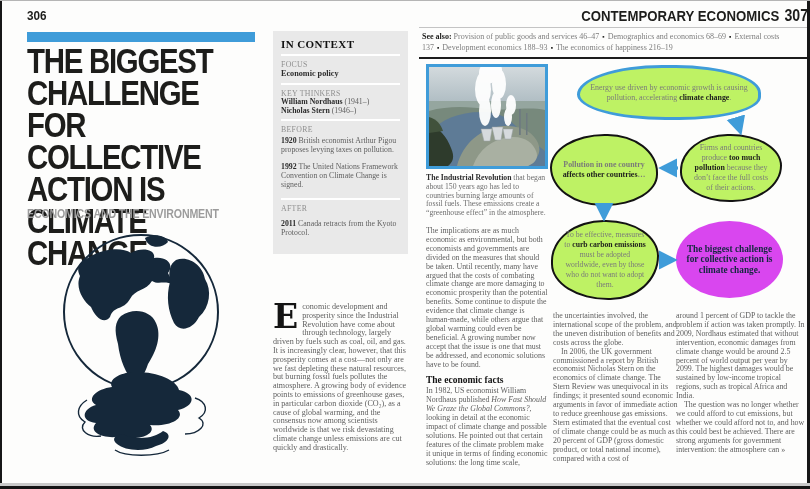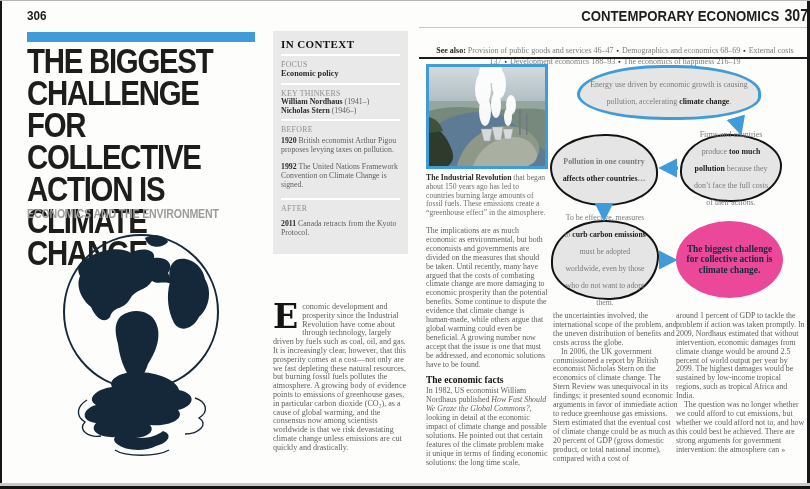--- a/index.html
+++ b/index.html
@@ -43,7 +43,7 @@
   .rp-header .hd-num{font-size:16px;margin-left:6px;}
   .rule-light{position:absolute;left:417px;top:26px;width:389px;height:1px;background:#c4c4c4;}
   .rule-dark{position:absolute;left:417px;top:56px;width:389px;height:2px;background:#1c1c1c;}
-  .see-also{position:absolute;left:420px;top:45px;width:386px;font-size:8px;line-height:10.5px;color:#7d7d7d;text-align:center;}
+  .see-also{position:absolute;left:420px;top:31px;width:386px;font-size:8px;line-height:10.5px;color:#7d7d7d;}
   .see-also .lbl{font-weight:bold;color:#1d1d1b;}
   .see-item + .see-item::before{content:"▪";color:#1d1d1b;font-size:6.5px;padding:0 3px;}
 

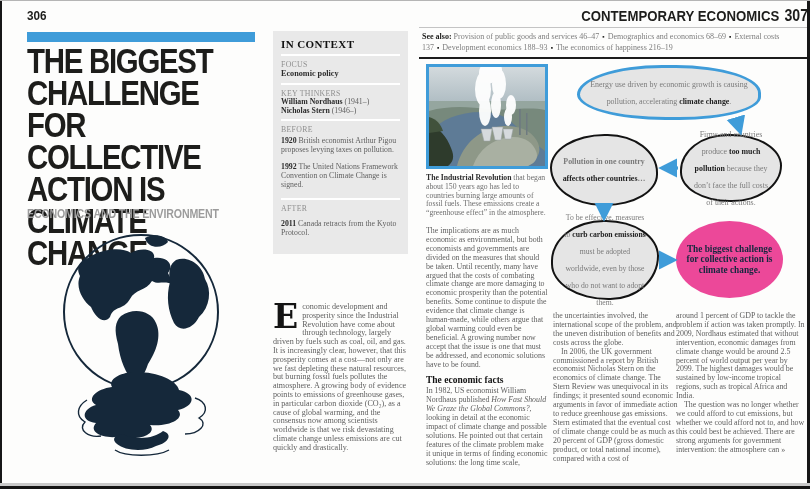--- a/index.html
+++ b/index.html
@@ -62,7 +62,7 @@
 
   
   .node{position:absolute;display:flex;align-items:center;justify-content:center;text-align:center;
-    box-sizing:border-box;font-size:7.9px;line-height:17px;color:#7a7a7a;padding:4px 9px;background:#e5e5e5;}
+    box-sizing:border-box;font-size:7.9px;line-height:10px;color:#7a7a7a;padding:4px 9px;background:#bef264;}
   .node b{color:#1e1e1e;}
   .node-blue-outline{border:3px solid #3f9cd9;border-radius:50% 50% 48% 52% / 58% 55% 45% 50%;}
   .node-black{border:2.5px solid #131313;}

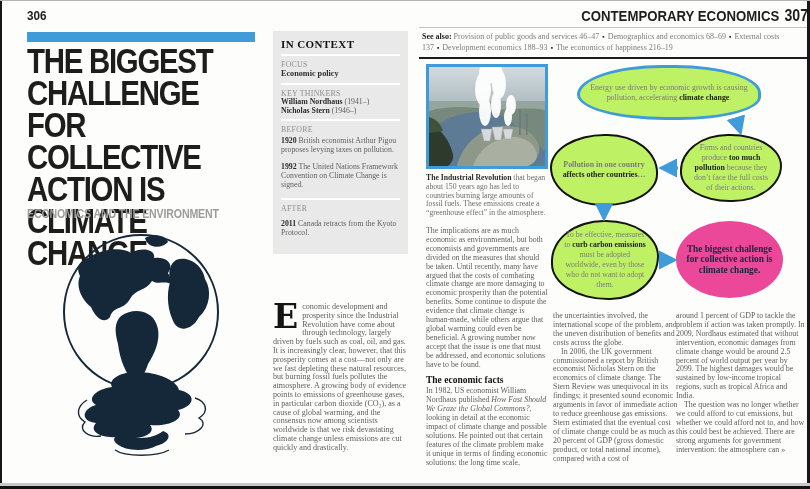--- a/index.html
+++ b/index.html
@@ -73,7 +73,7 @@
   .node2{left:678px;top:133px;width:102px;height:68px;}
   .node3{left:548px;top:133px;width:108px;height:72px;}
   .node4{left:549px;top:219px;width:108px;height:80px;font-size:7.7px;}
-  .node5{left:674px;top:220px;width:107px;height:77px;background:#ec4899;border:none;border-radius:50%;
+  .node5{left:674px;top:220px;width:107px;height:77px;background:#d946ef;border:none;border-radius:50%;
     color:#13283e;font-weight:bold;font-size:9.3px;line-height:10.6px;padding:6px 10px;}
   .arrows{position:absolute;left:545px;top:60px;width:265px;height:250px;pointer-events:none;}
 </style>

